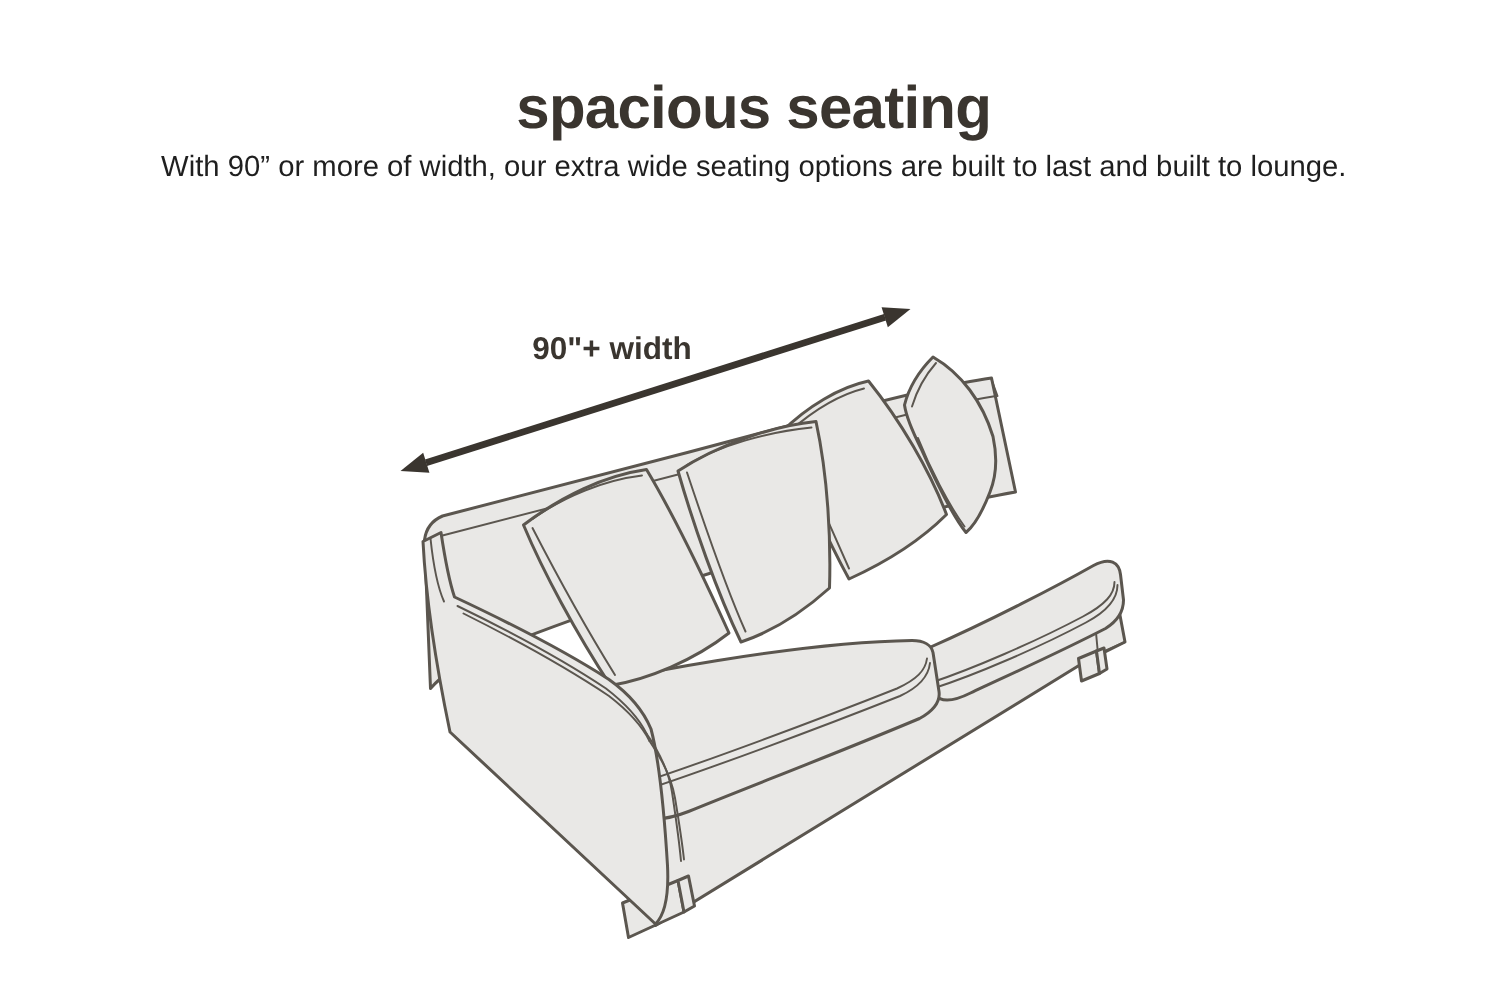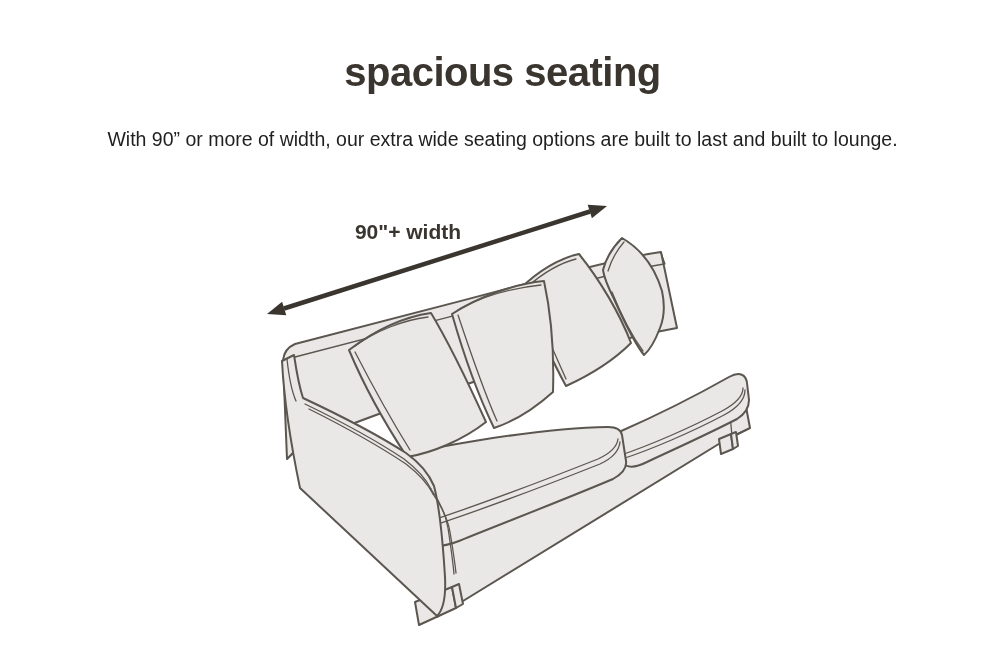--- a/index.html
+++ b/index.html
@@ -15,7 +15,7 @@
     color:var(--ink,#3a352f);
   }
   .desc{
-    position:absolute;top:126px;left:0;width:100%;text-align:center;
+    position:absolute;top:98px;left:0;width:100%;text-align:center;
     font-size:19.5px;line-height:26px;color:var(--body-text,#1f1f1f);
   }
   .art{position:absolute;left:0;top:0;}

